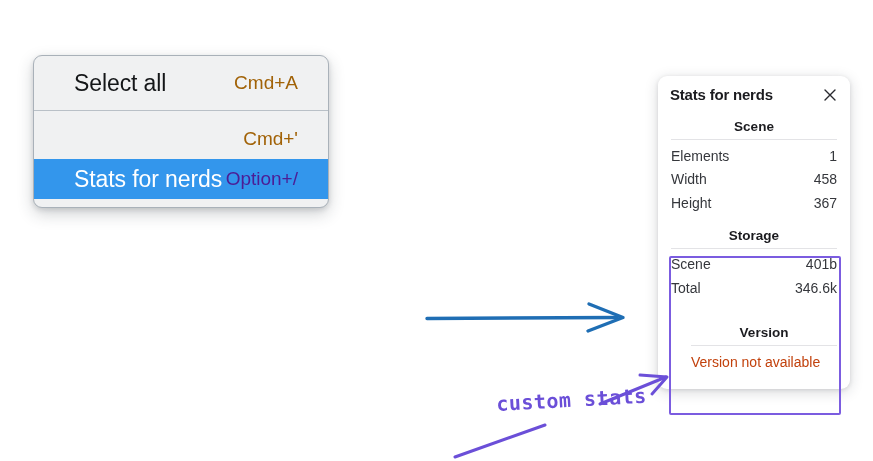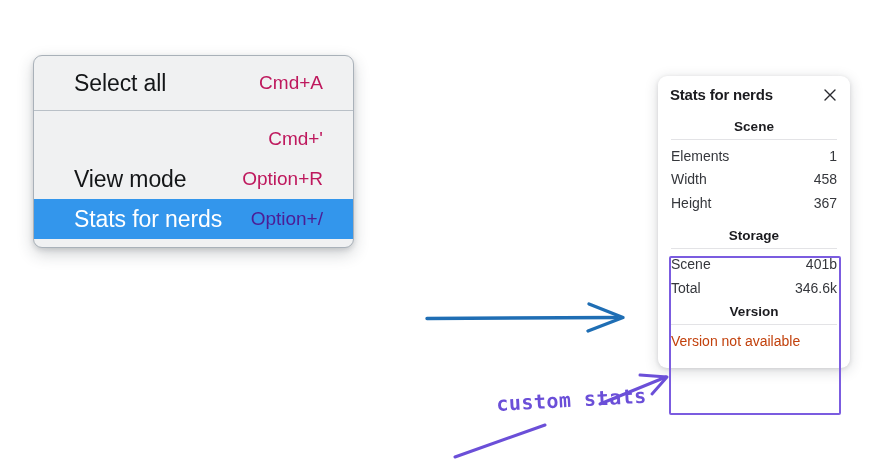--- a/index.html
+++ b/index.html
@@ -21,7 +21,7 @@
     position: absolute;
     left: 33px;
     top: 55px;
-    width: 321px;
+    width: 296px;
     background: #f0f1f2;
     border: 1px solid #a9b1b9;
     border-radius: 9px;

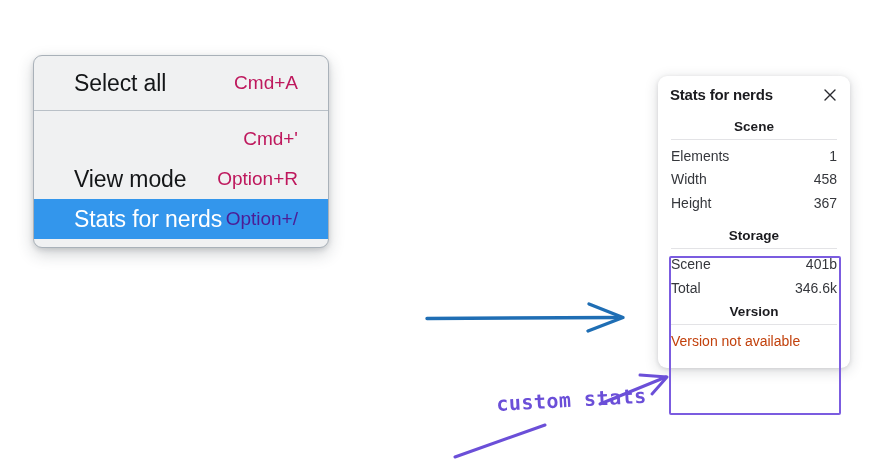--- a/index.html
+++ b/index.html
@@ -57,7 +57,7 @@
   .menu-item .shortcut {
     margin-left: auto;
     font-size: 19px;
-    color: #be185d;
+    color: #a16207;
     white-space: nowrap;
   }
   .menu-item.selected {

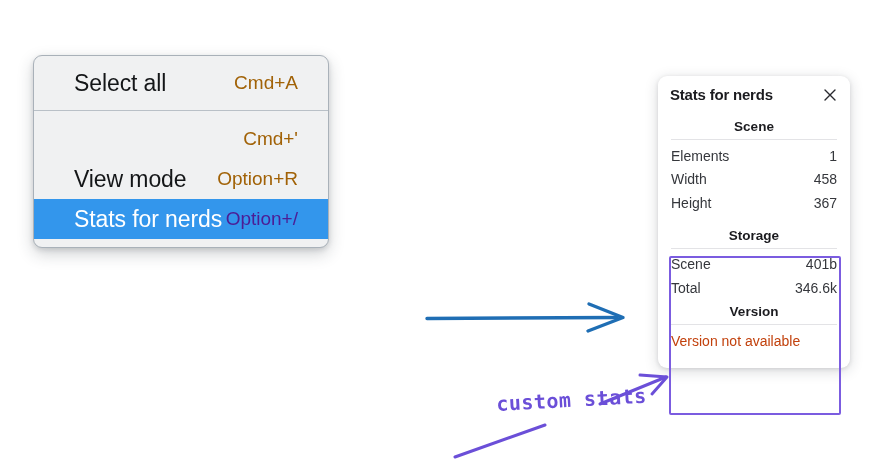--- a/index.html
+++ b/index.html
@@ -181,10 +181,6 @@
     <div class="menu-item">
       <span class="shortcut">Cmd+'</span>
     </div>
-    <div class="menu-item">
-      <span class="label">View mode</span>
-      <span class="shortcut">Option+R</span>
-    </div>
     <div class="menu-item selected">
       <span class="label">Stats for nerds</span>
       <span class="shortcut">Option+/</span>

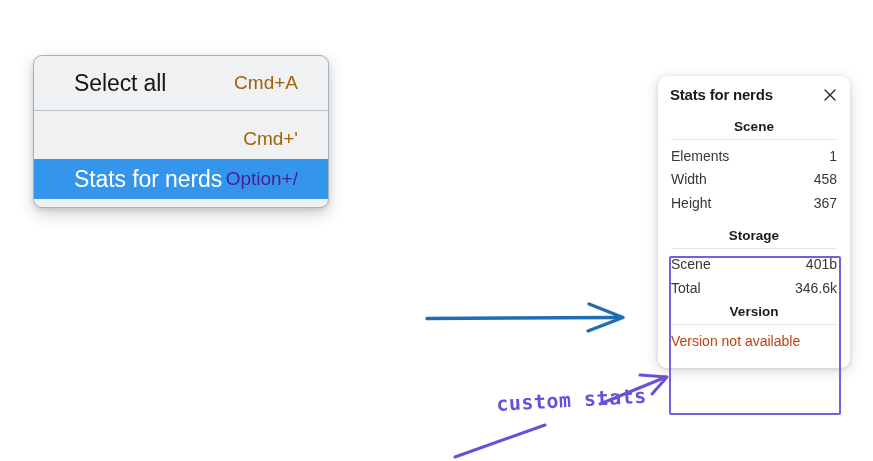--- a/index.html
+++ b/index.html
@@ -230,7 +230,7 @@
     </div>
   </div>
 
-  <div style="margin-top:1px;">
+  <div style="margin-top:22px;padding-left:20px;">
     <div class="section-head">Version</div>
     <div class="hr"></div>
     <div class="single-line">Version not available</div>

